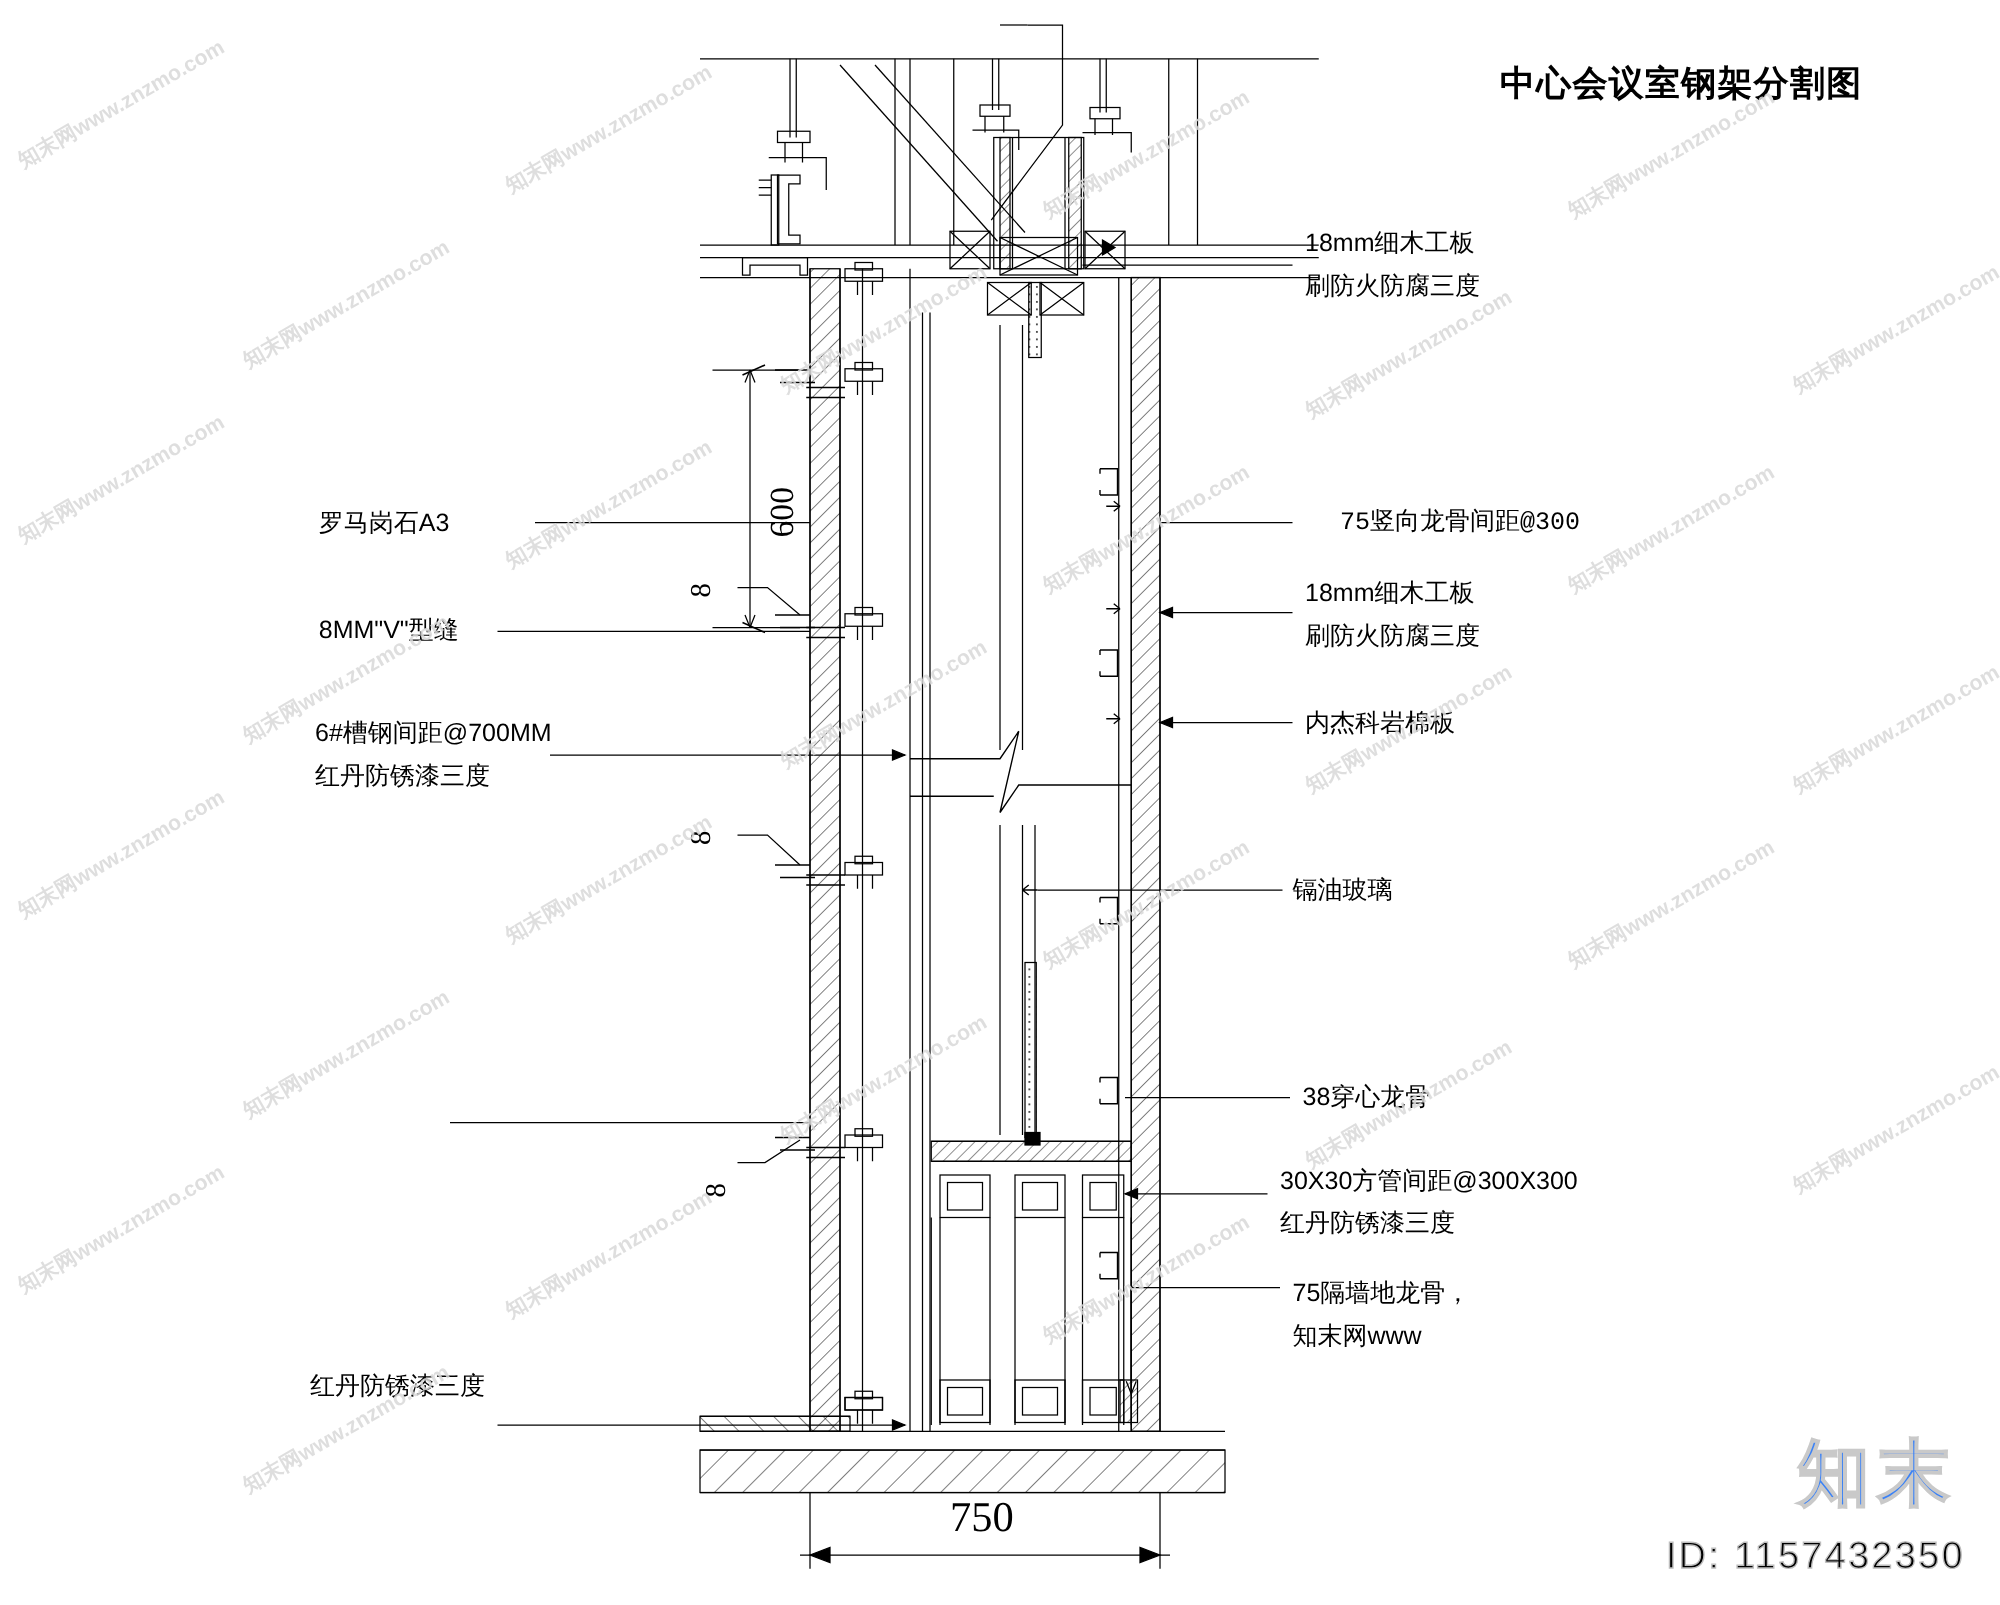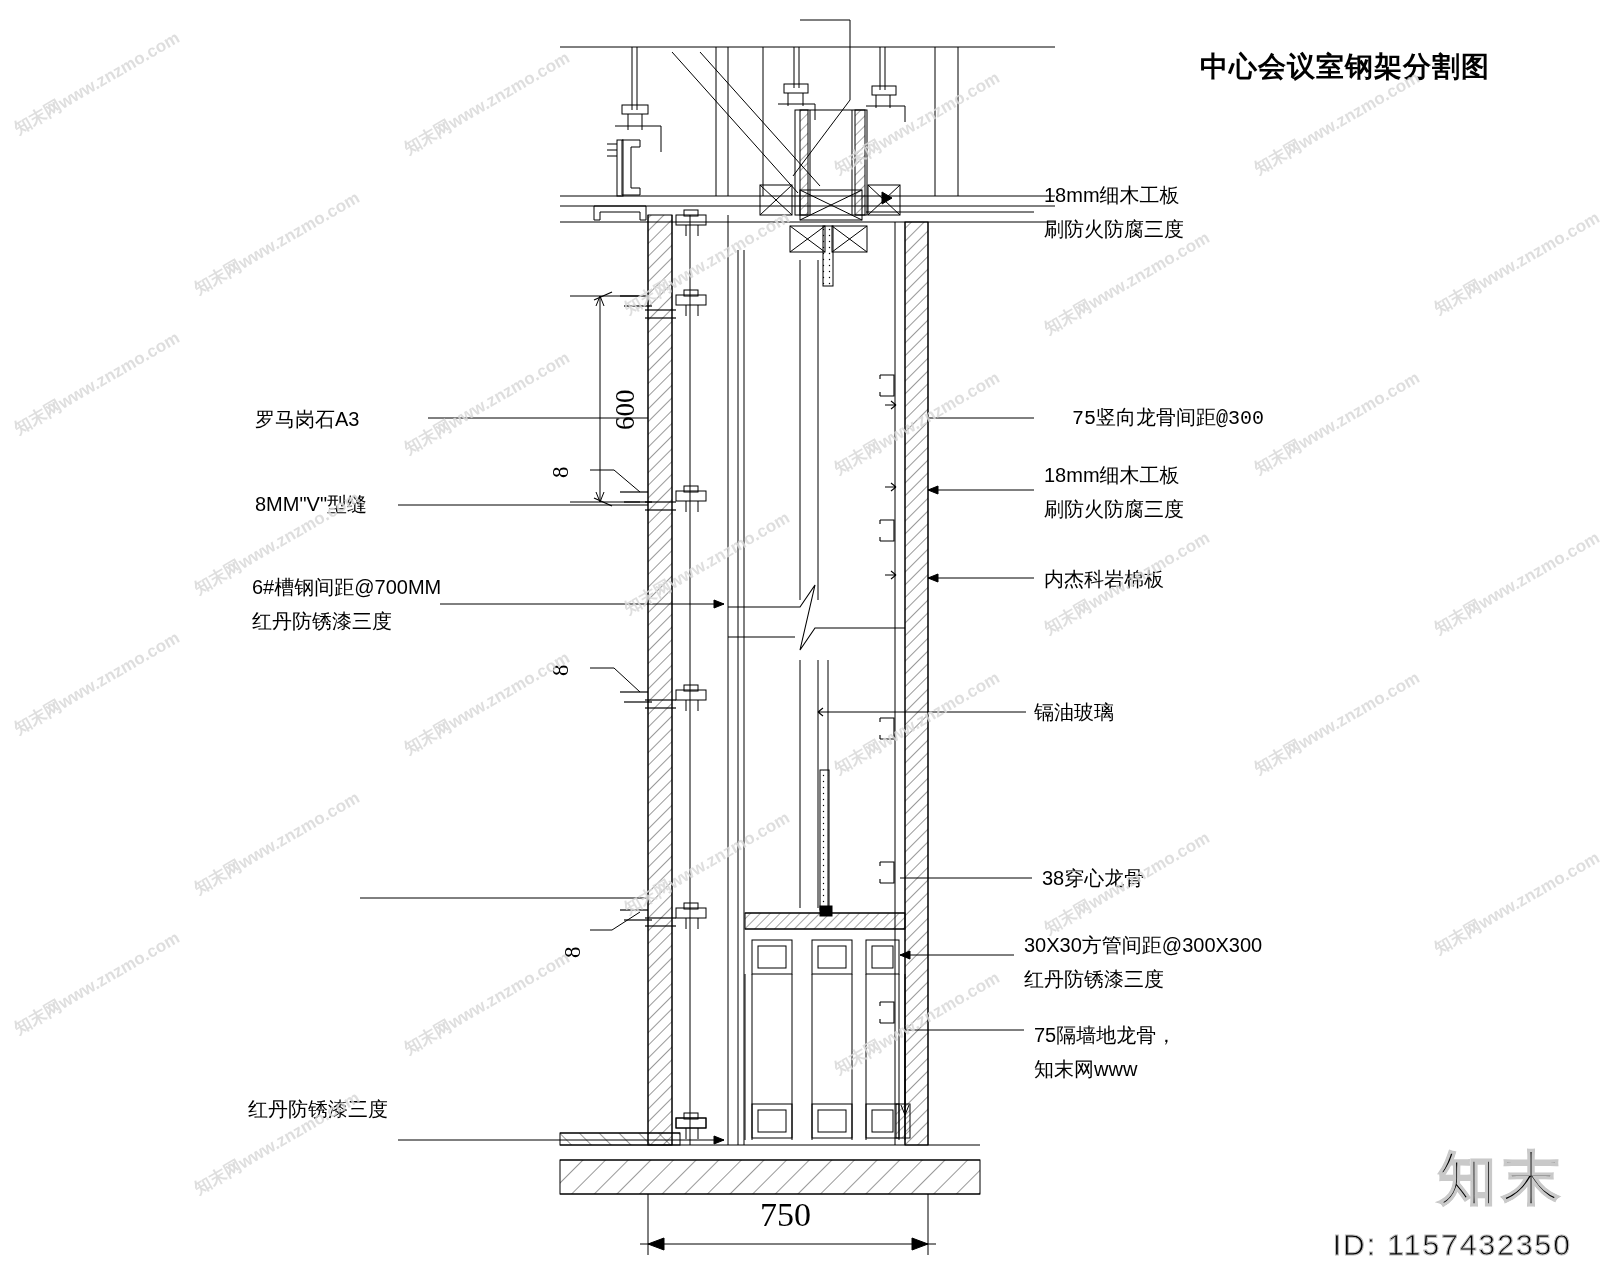--- a/index.html
+++ b/index.html
@@ -65,7 +65,7 @@
     font-size:58px;
     font-weight:bold;
     letter-spacing:6px;
-    color:#000000;
+    color:#3b82f6;
     -webkit-text-stroke:1.4px #c9c9c9;
     text-shadow:0 0 0 #c9c9c9;
     white-space:nowrap;

